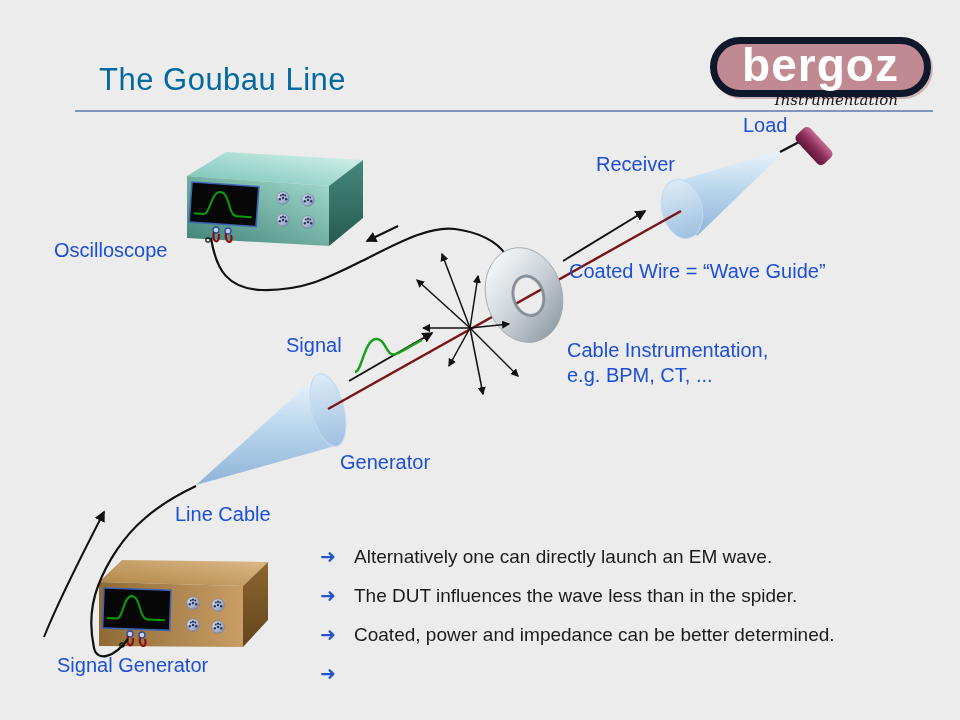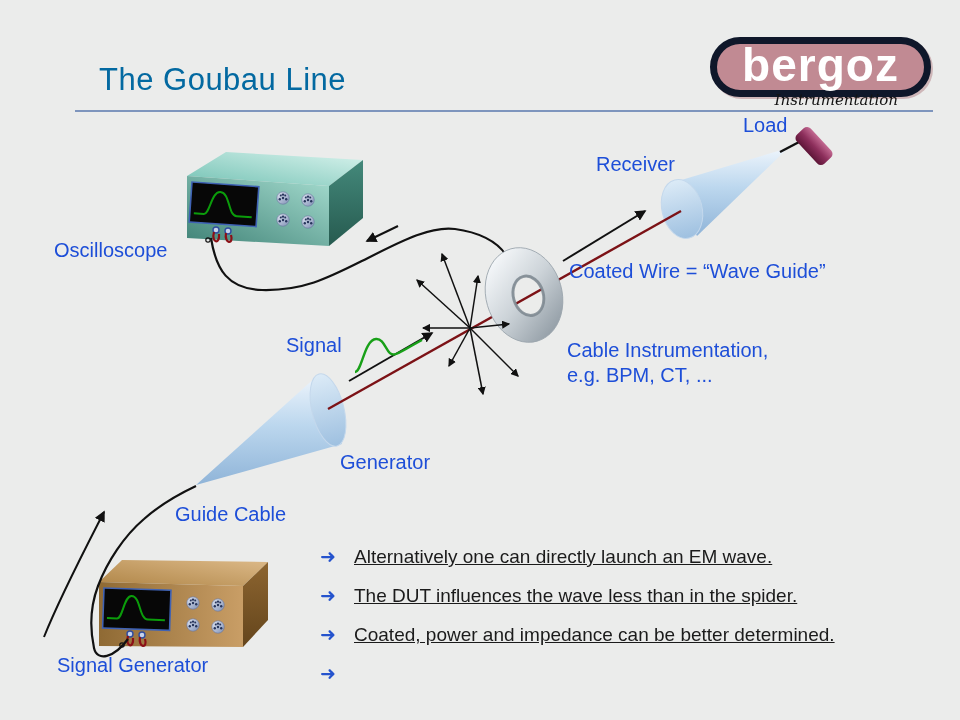--- a/index.html
+++ b/index.html
@@ -212,7 +212,7 @@
   <div class="label" style="left:567px;top:338px">Cable Instrumentation,
 e.g. BPM, CT, ...</div>
   <div class="label" style="left:340px;top:450px">Generator</div>
-  <div class="label" style="left:175px;top:502px">Guide Cable</div>
+  <div class="label" style="left:175px;top:502px">Line Cable</div>
   <div class="label" style="left:57px;top:653px">Signal Generator</div>
 
   <div class="bullets">

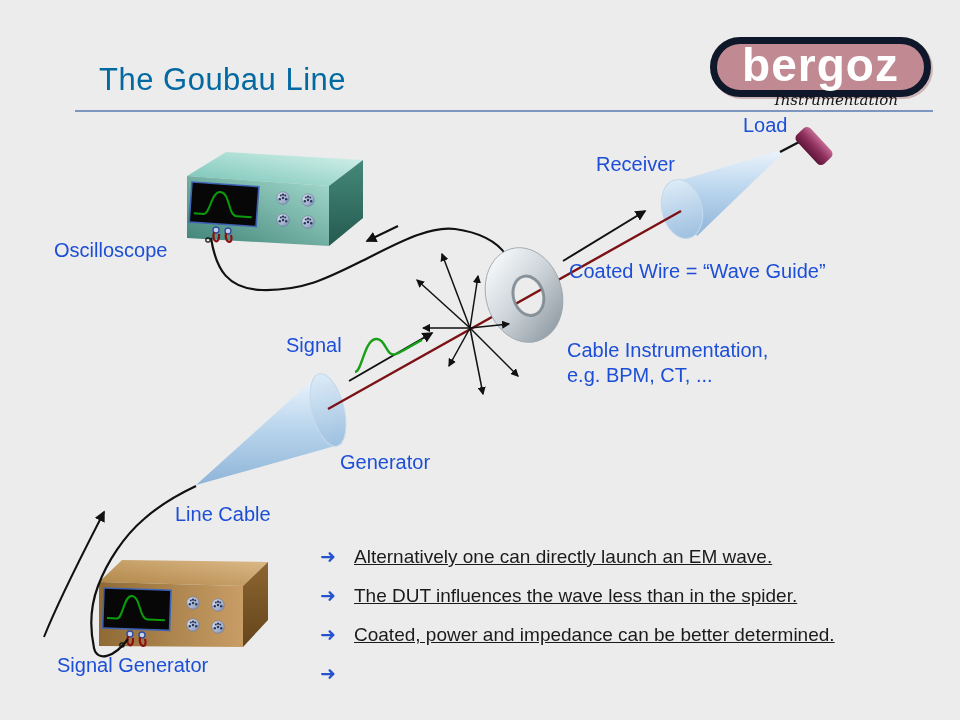--- a/index.html
+++ b/index.html
@@ -41,7 +41,7 @@
     flex:none;width:22px;margin-right:12px;color:#2553cd;
     font-size:19px;line-height:25px;
   }
-  .bullet .text{flex:1;text-decoration:underline;}
+  .bullet .text{flex:1;}
   .bullet:last-child .text{max-width:520px;}
 </style>
 </head>

